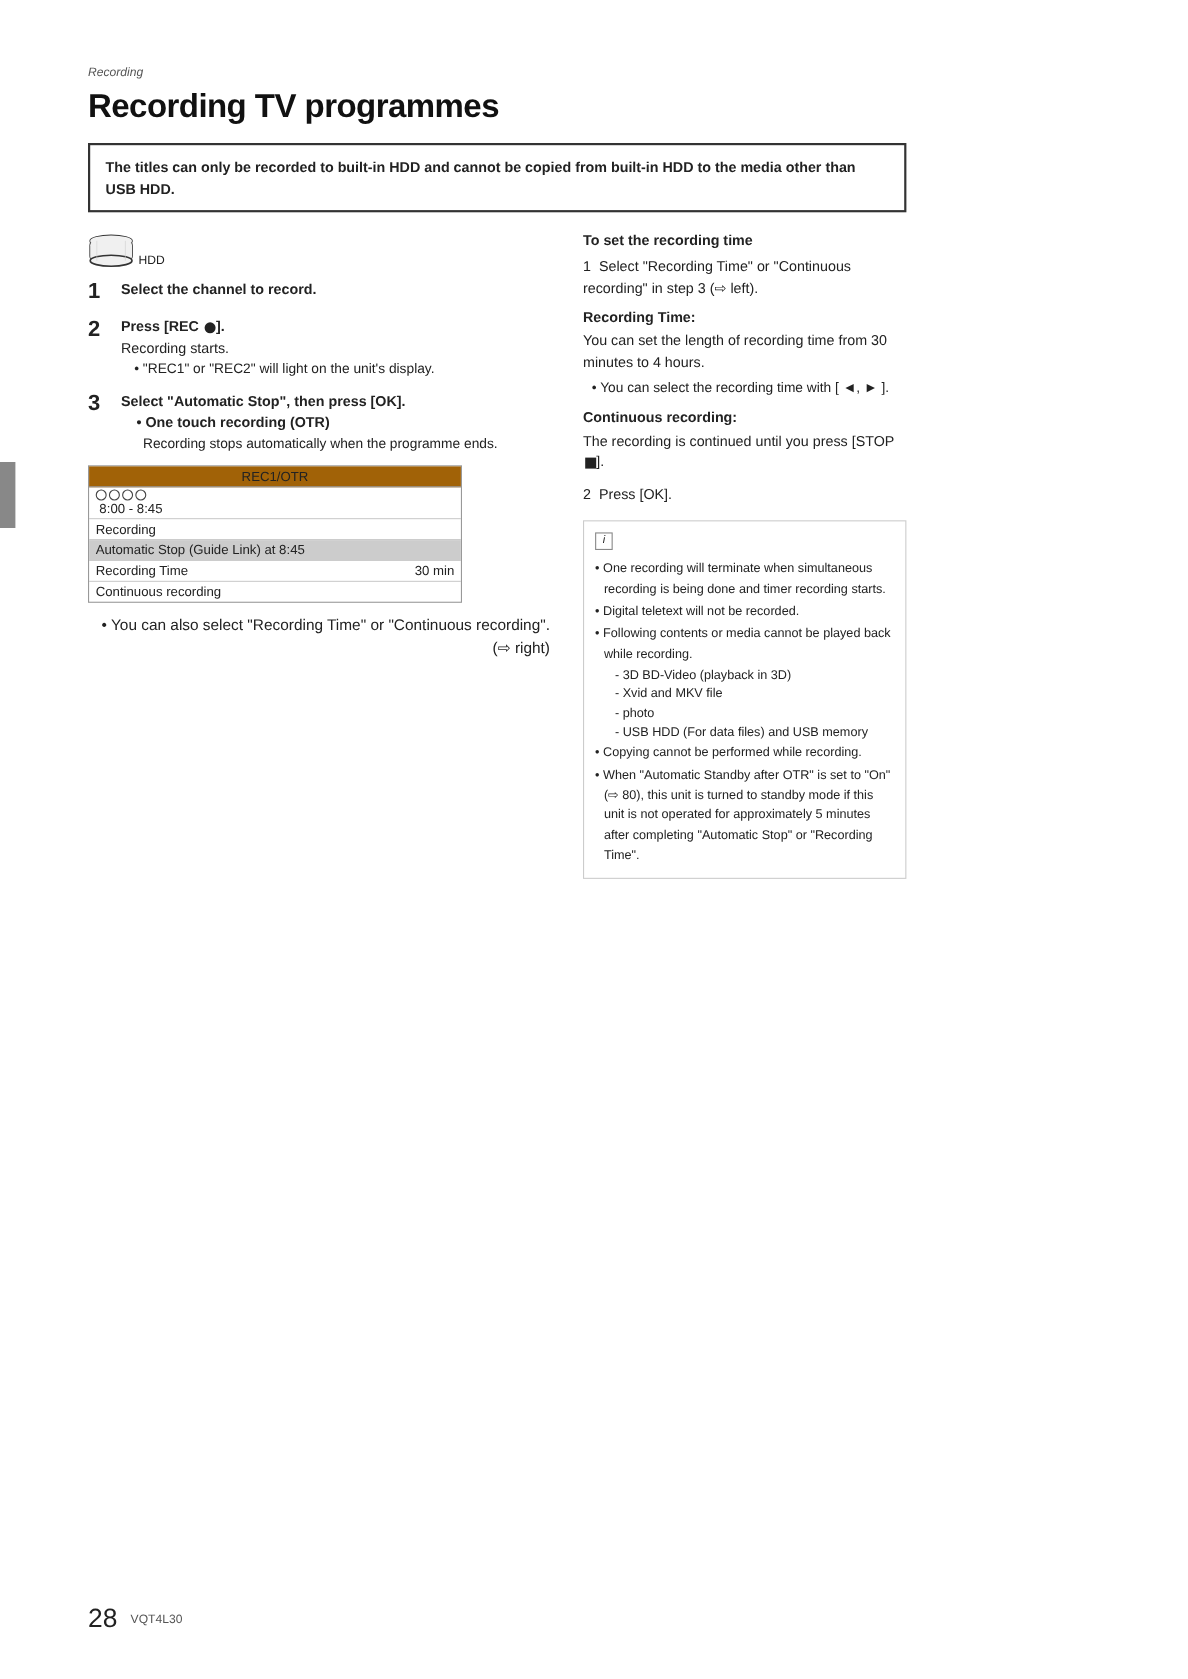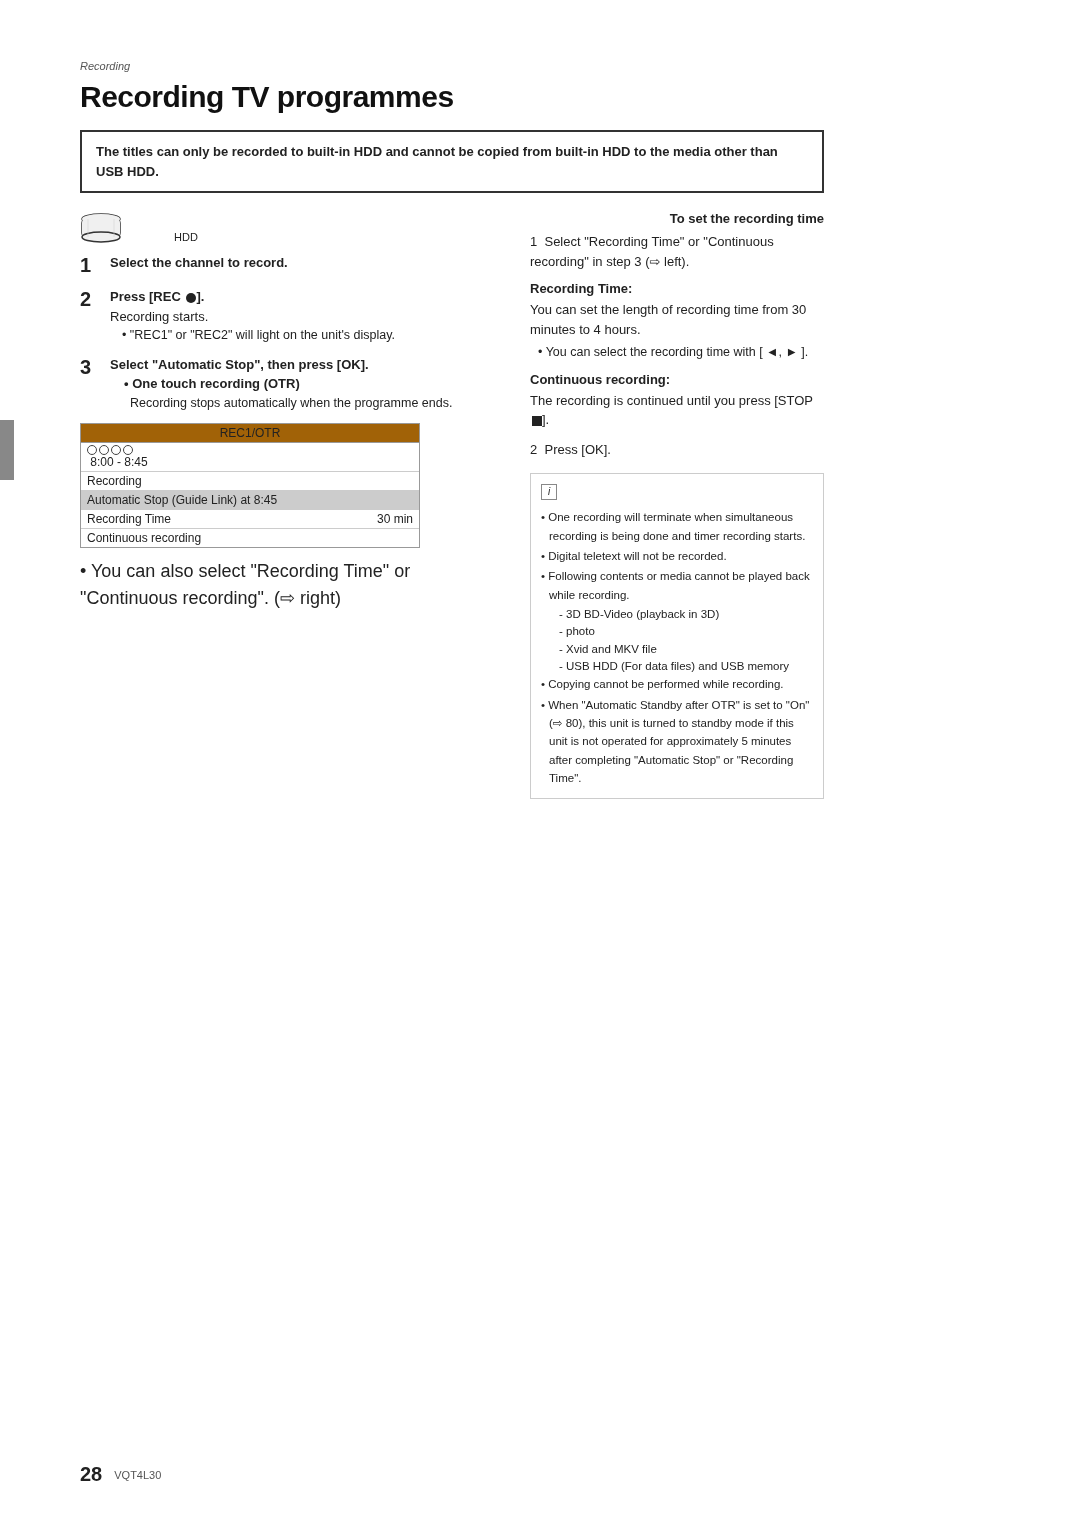--- a/index.html
+++ b/index.html
@@ -179,7 +179,6 @@
       font-weight: bold;
       font-size: 13px;
       margin-bottom: 6px;
-      text-align: right;
     }
     .section-intro {
       font-size: 13px;

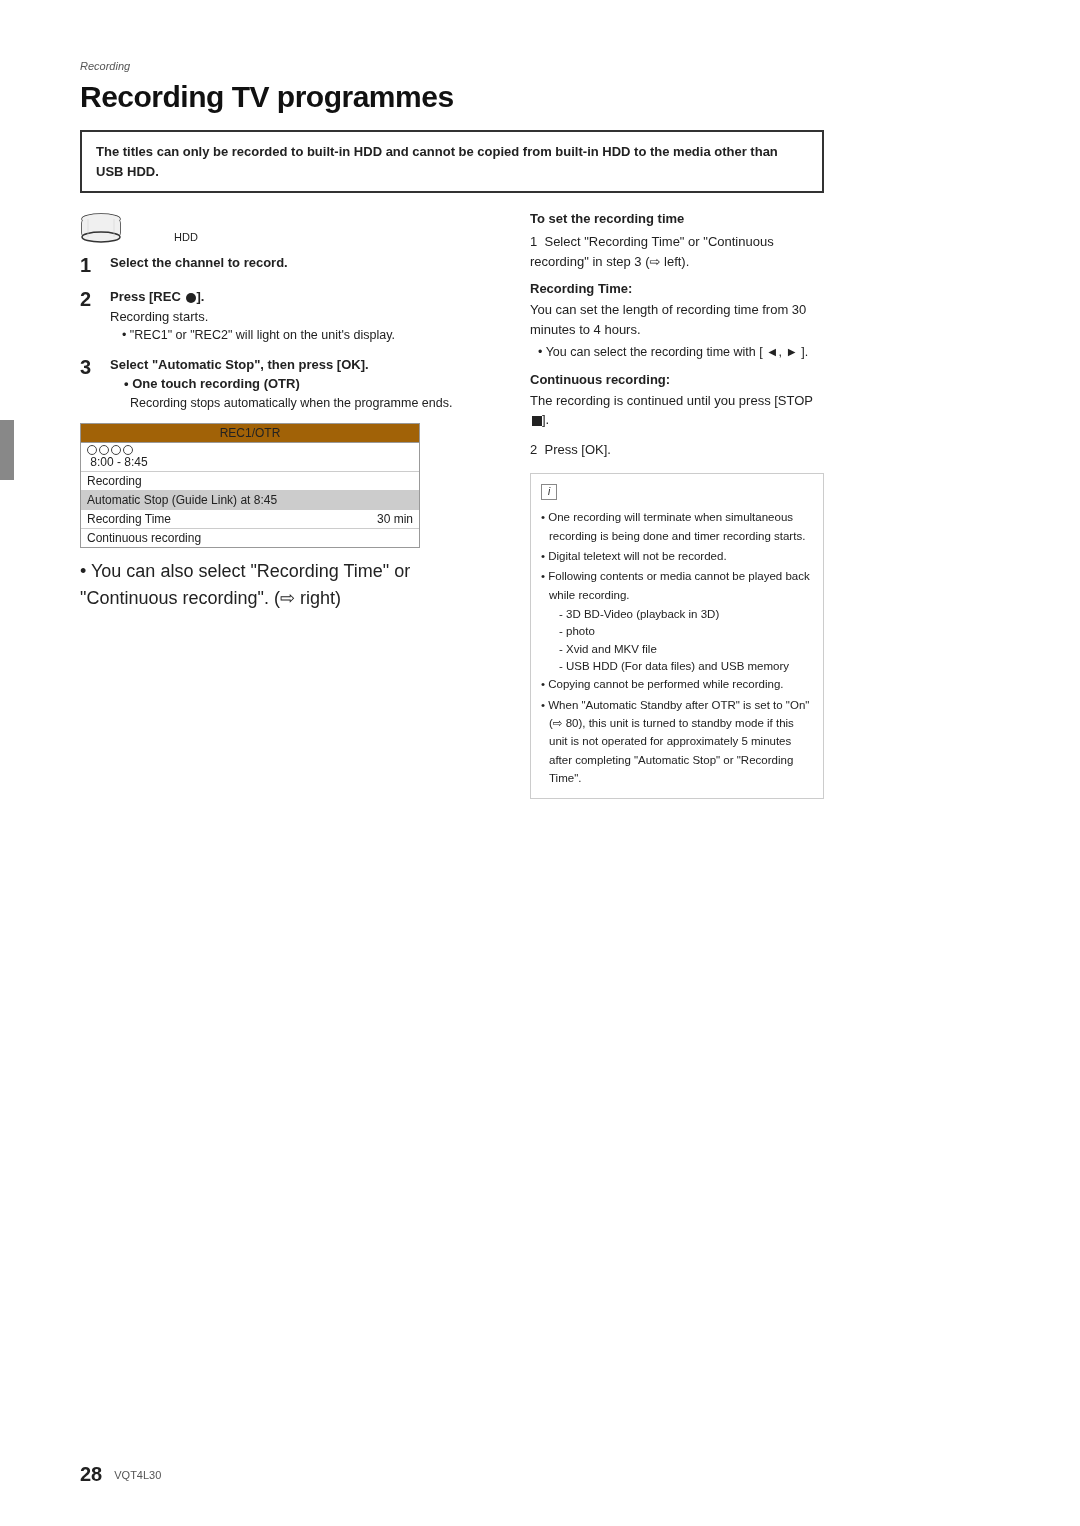--- a/index.html
+++ b/index.html
@@ -73,7 +73,6 @@
       font-size: 11px;
       vertical-align: bottom;
       line-height: 1;
-      margin-left: 48px;
     }
     .note-text {
       font-size: 12.5px;

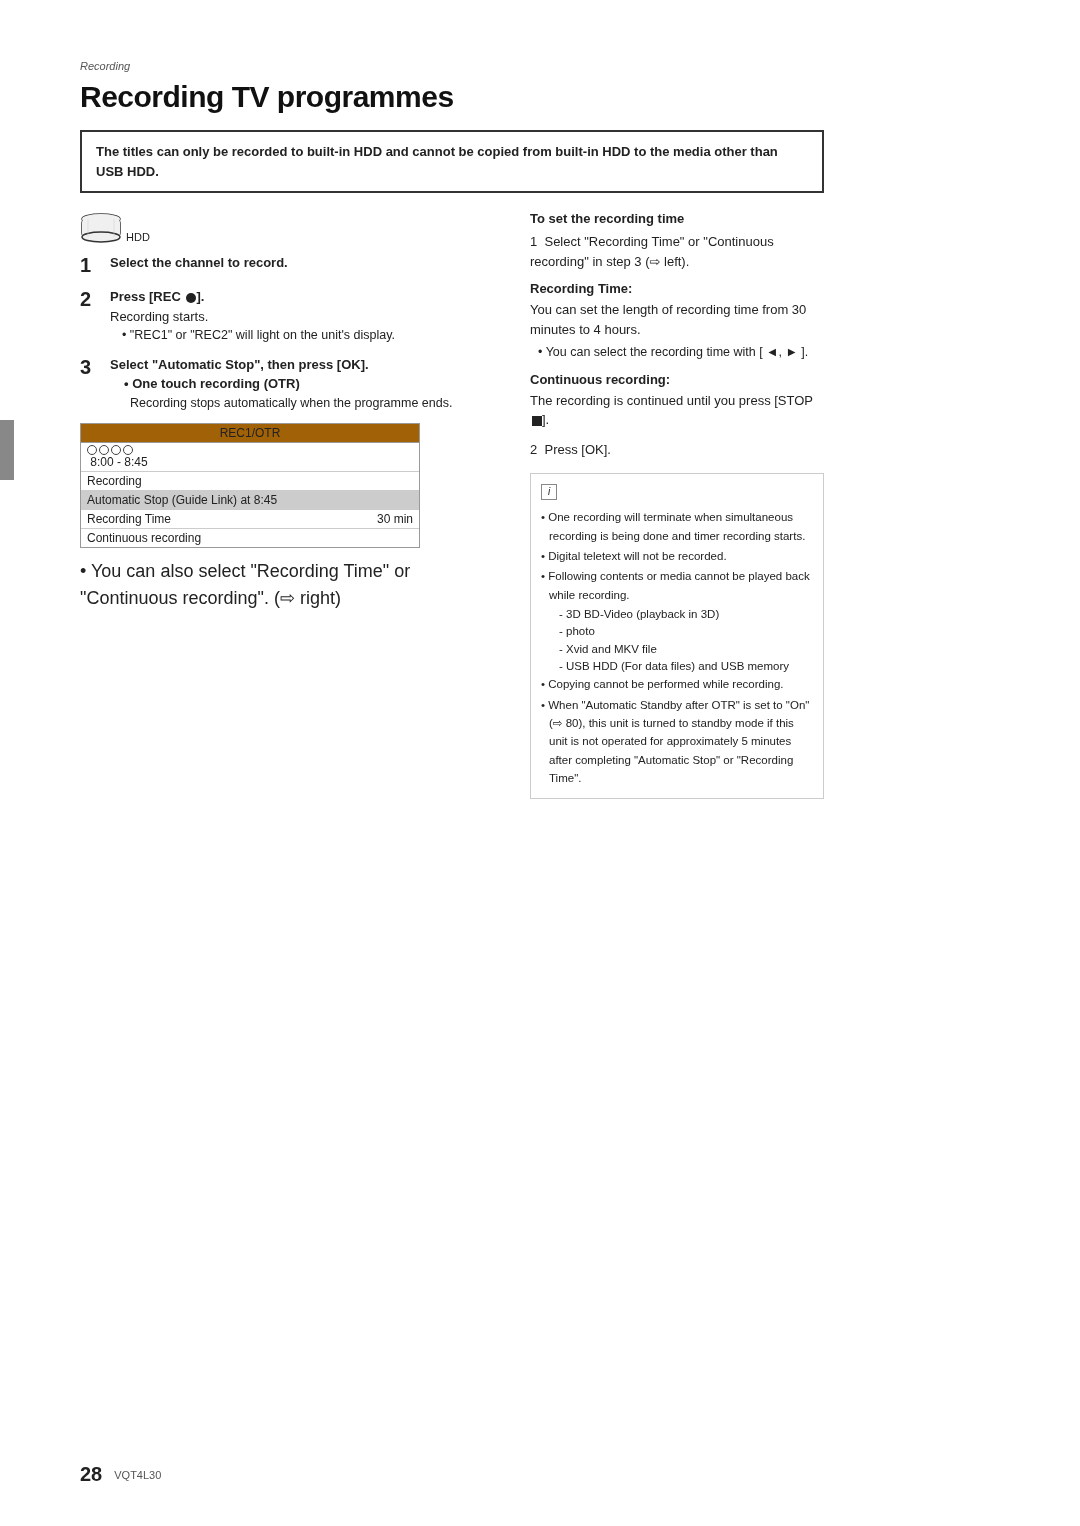--- a/index.html
+++ b/index.html
@@ -168,9 +168,10 @@
       display: inline-block;
     }
     .also-select {
-      font-size: 18px;
+      font-size: 14px;
       margin-top: 6px;
       line-height: 1.5;
+      text-align: right;
     }
 
     

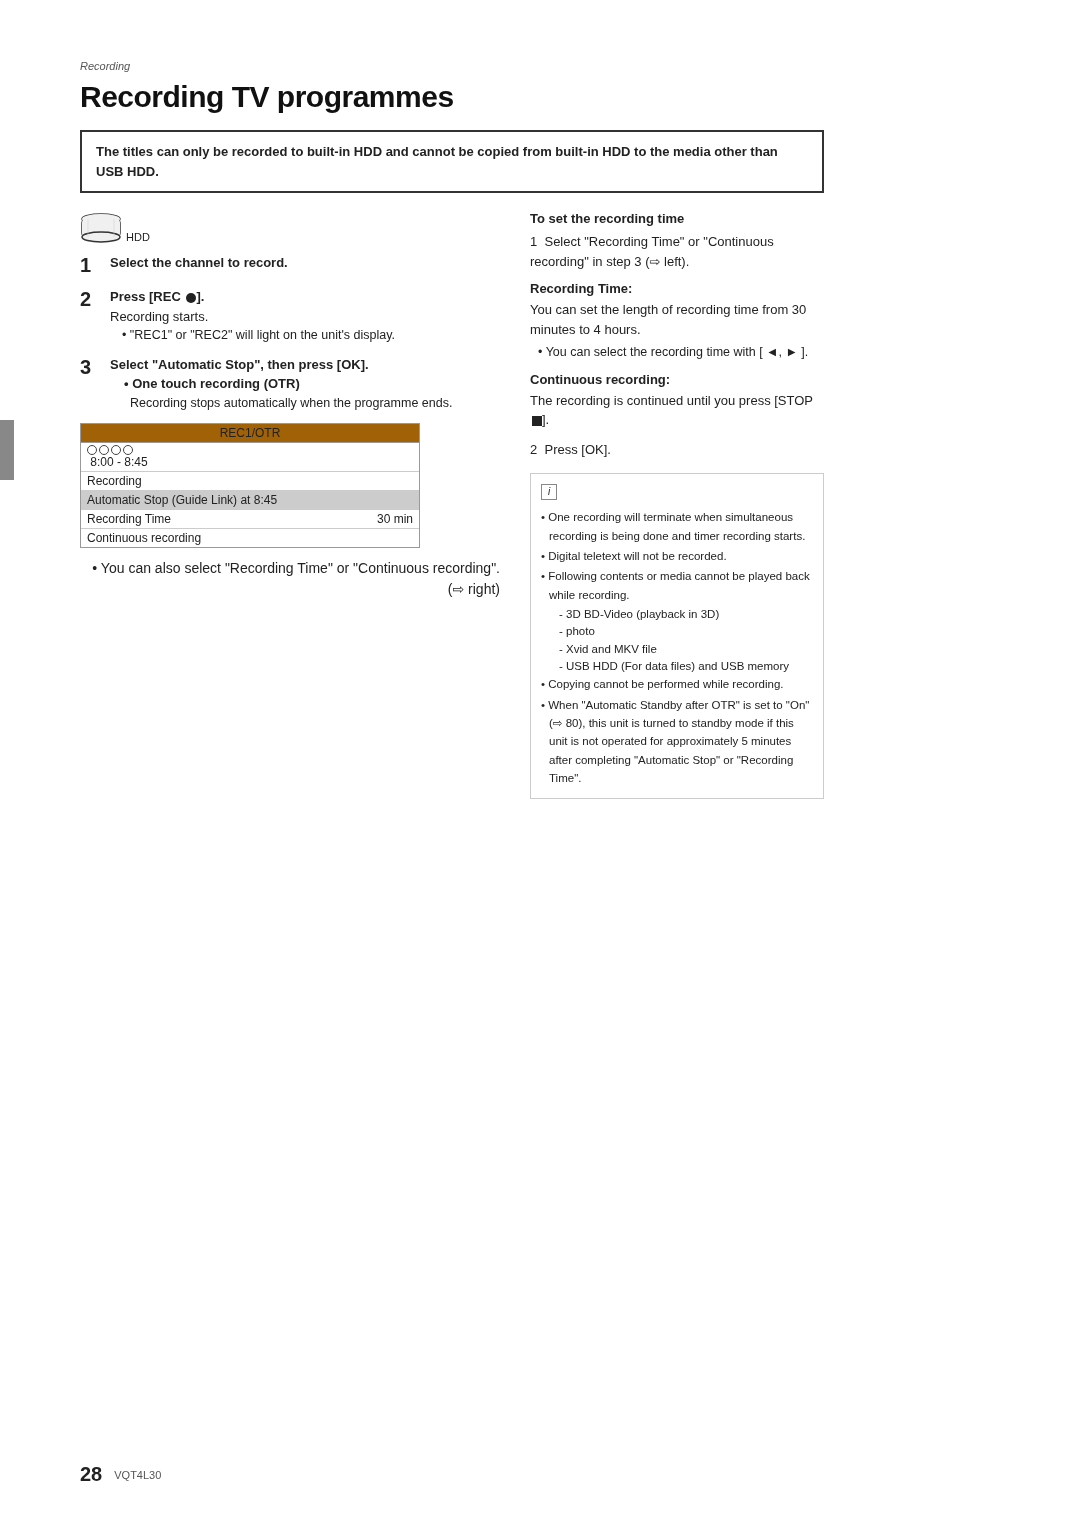--- a/index.html
+++ b/index.html
@@ -407,8 +407,8 @@
         <div class="info-item">Digital teletext will not be recorded.</div>
         <div class="info-item">Following contents or media cannot be played back while recording.</div>
         <div class="info-sub">3D BD-Video (playback in 3D)</div>
+        <div class="info-sub">Xvid and MKV file</div>
         <div class="info-sub">photo</div>
-        <div class="info-sub">Xvid and MKV file</div>
         <div class="info-sub">USB HDD (For data files) and USB memory</div>
         <div class="info-item">Copying cannot be performed while recording.</div>
         <div class="info-item">When "Automatic Standby after OTR" is set to "On" (⇨ 80), this unit is turned to standby mode if this unit is not operated for approximately 5 minutes after completing "Automatic Stop" or "Recording Time".</div>

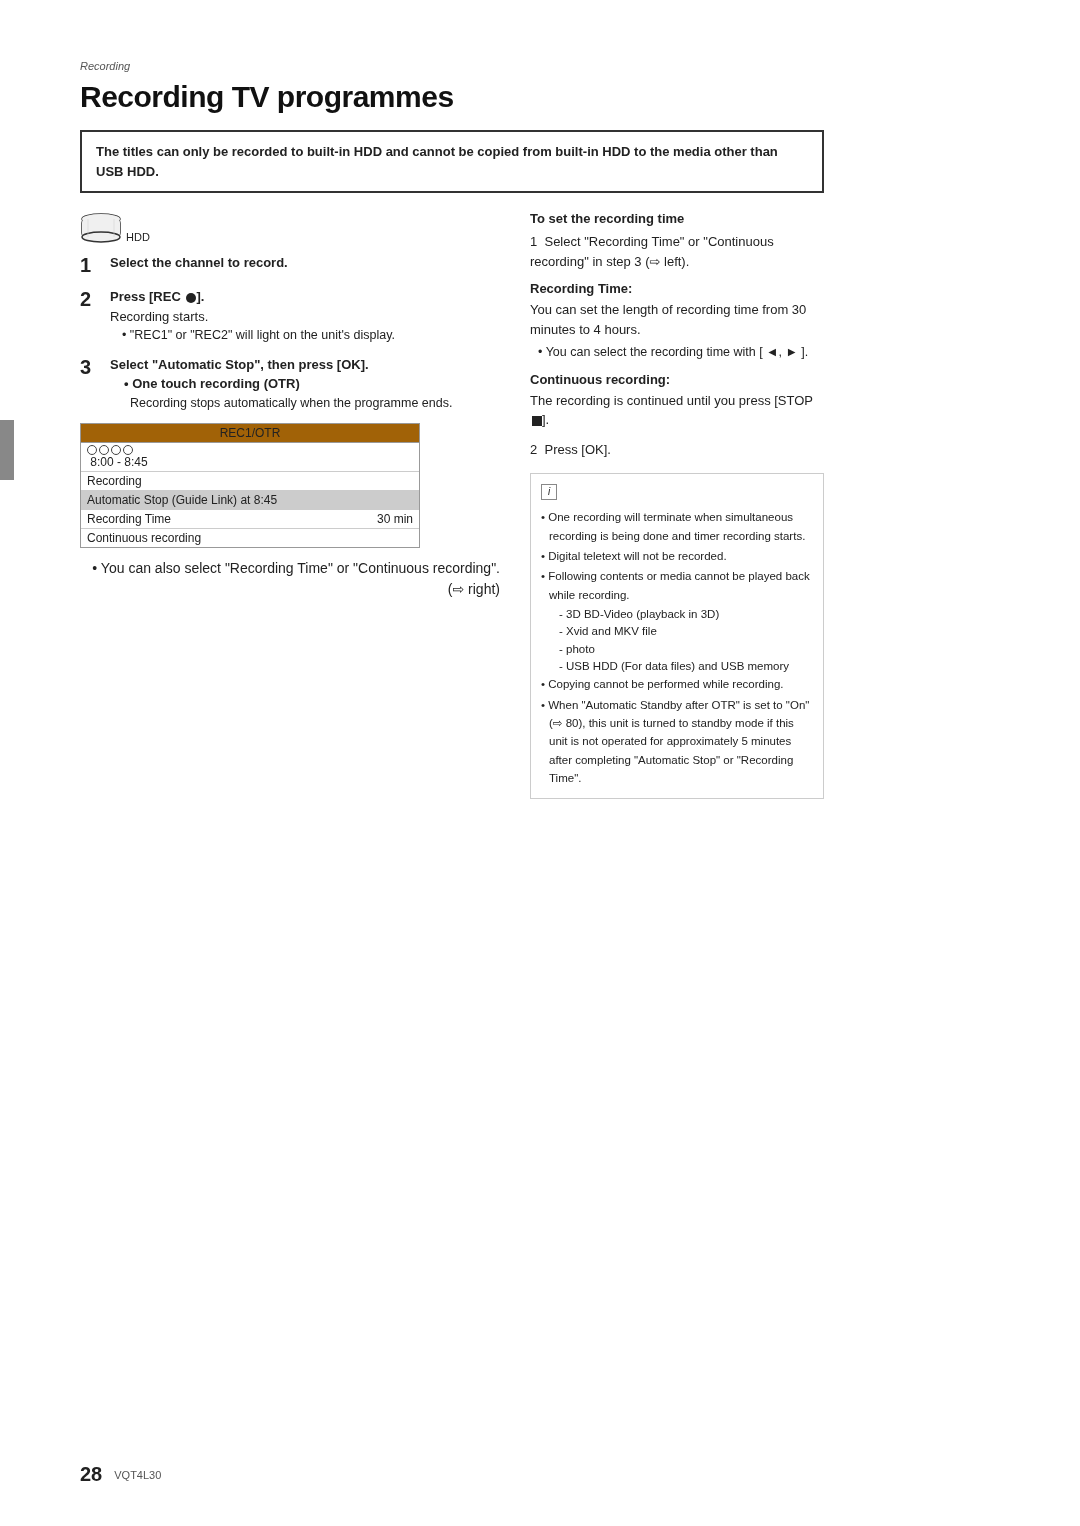--- a/index.html
+++ b/index.html
@@ -255,8 +255,8 @@
       gap: 12px;
     }
     .page-num {
-      font-size: 20px;
-      font-weight: bold;
+      font-size: 24px;
+      font-weight: normal;
     }
     .footer-code {
       font-size: 11px;

